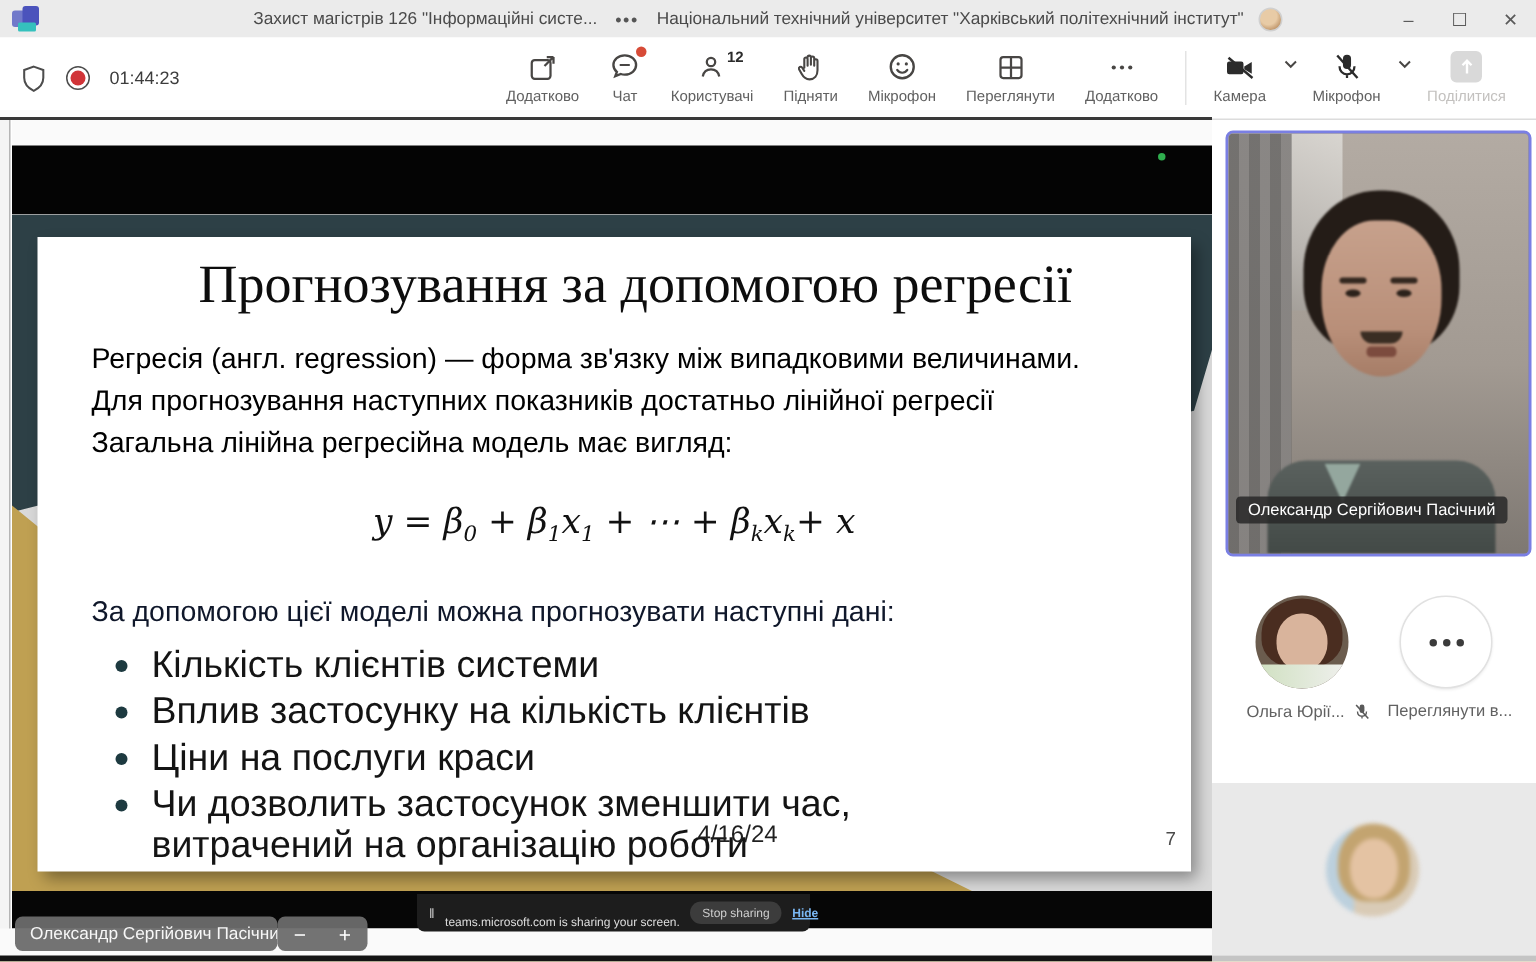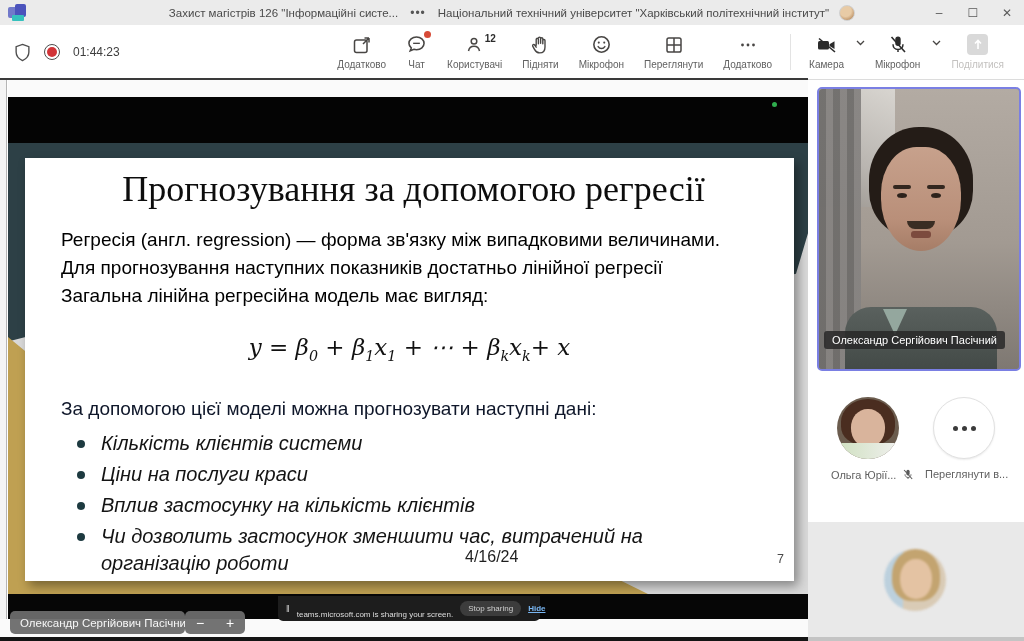--- a/index.html
+++ b/index.html
@@ -52,7 +52,7 @@
   .bg-gold { position:absolute; inset:0; background:#bfa052;
     clip-path:polygon(0 43%, 2.4% 46.5%, 2.4% 93%, 72% 93%, 80% 100%, 0 100%); }
   .slide { position:absolute; left:17px; top:15px; width:769px; height:423px; background:#fff; box-shadow:4px 5px 10px rgba(0,0,0,.38); }
-  .slide-title { position:absolute; top:10px; left:4px; width:100%; text-align:center; font-family:"Liberation Serif", serif; font-size:36px; color:#0d0d0d; }
+  .slide-title { position:absolute; top:10px; left:14px; width:100%; text-align:center; font-family:"Liberation Serif", serif; font-size:36px; color:#0d0d0d; }
   .slide-para { position:absolute; top:68px; left:36px; width:664px; font-size:19px; line-height:28px; color:#000000; }
   .formula { position:absolute; top:176px; left:0; width:100%; text-align:center; font-family:"DejaVu Serif", serif; font-style:italic; font-size:23px; color:#111; }
   .formula sub { font-size:62%; font-style:italic; }

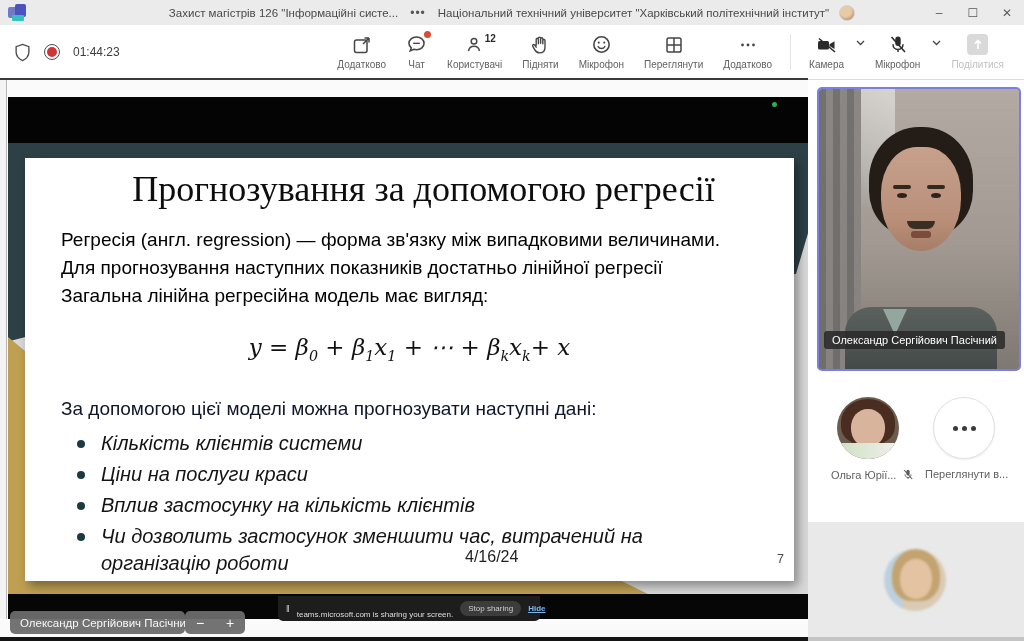--- a/index.html
+++ b/index.html
@@ -58,7 +58,7 @@
   .formula sub { font-size:62%; font-style:italic; }
   .slide-lead { position:absolute; top:240px; left:36px; width:664px; font-size:19px; color:#0f172a; }
   .bullets { position:absolute; top:272px; left:40px; list-style:none; }
-  .bullets li { position:relative; padding-left:36px; margin-bottom:4px; font-size:20px; line-height:27px; max-width:595px; color:#141414;font-style:italic; }
+  .bullets li { position:relative; padding-left:36px; margin-bottom:4px; font-size:25px; line-height:27px; max-width:595px; color:#141414; }
   .bullets li::before { content:""; position:absolute; left:12px; top:10px; width:8px; height:8px; border-radius:50%; background:#1d3a40; }
   .slide-date { position:absolute; top:390px; left:440px; font-size:16px; color:#1f1f1f;text-align:center; }
   .slide-page { position:absolute; top:394px; right:10px; font-size:12.5px; color:#4a4a4a; }

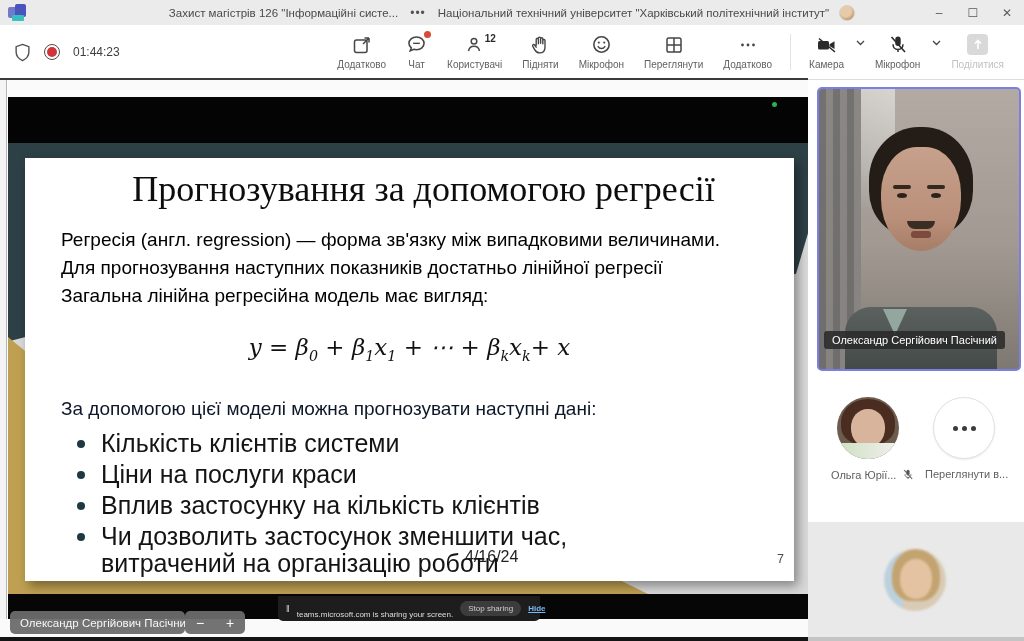--- a/index.html
+++ b/index.html
@@ -290,8 +290,8 @@
         <div class="slide-lead">За допомогою цієї моделі можна прогнозувати наступні дані:</div>
         <ul class="bullets">
           <li>Кількість клієнтів системи</li>
+          <li>Вплив застосунку на кількість клієнтів</li>
           <li>Ціни на послуги краси</li>
-          <li>Вплив застосунку на кількість клієнтів</li>
           <li>Чи дозволить застосунок зменшити час, витрачений на організацію роботи</li>
         </ul>
         <div class="slide-date">4/16/24</div>

